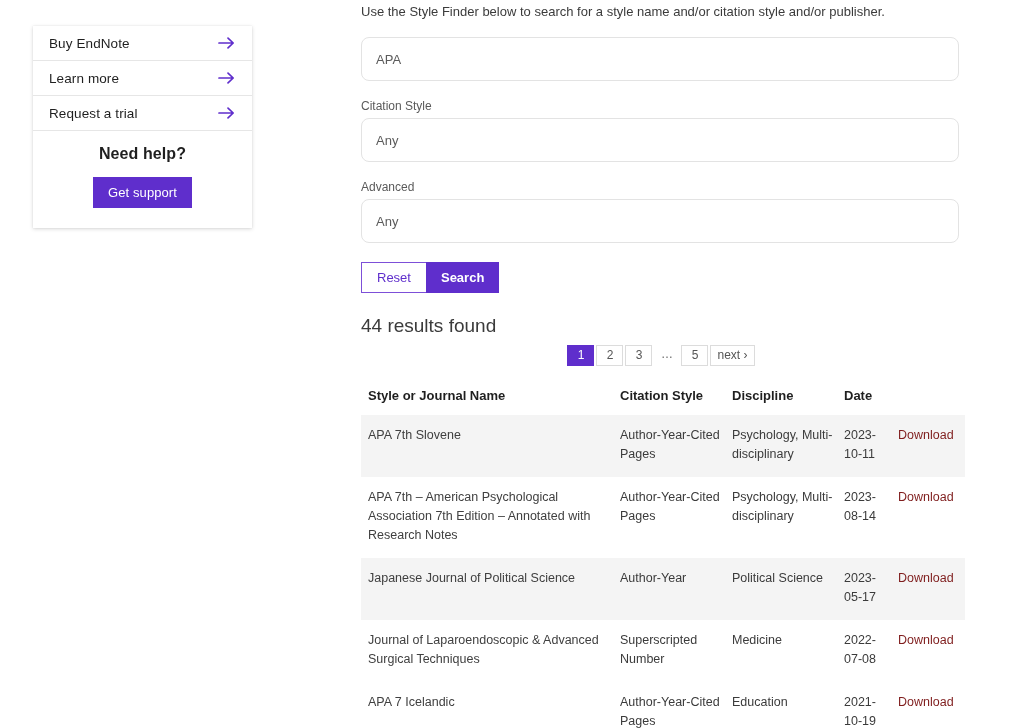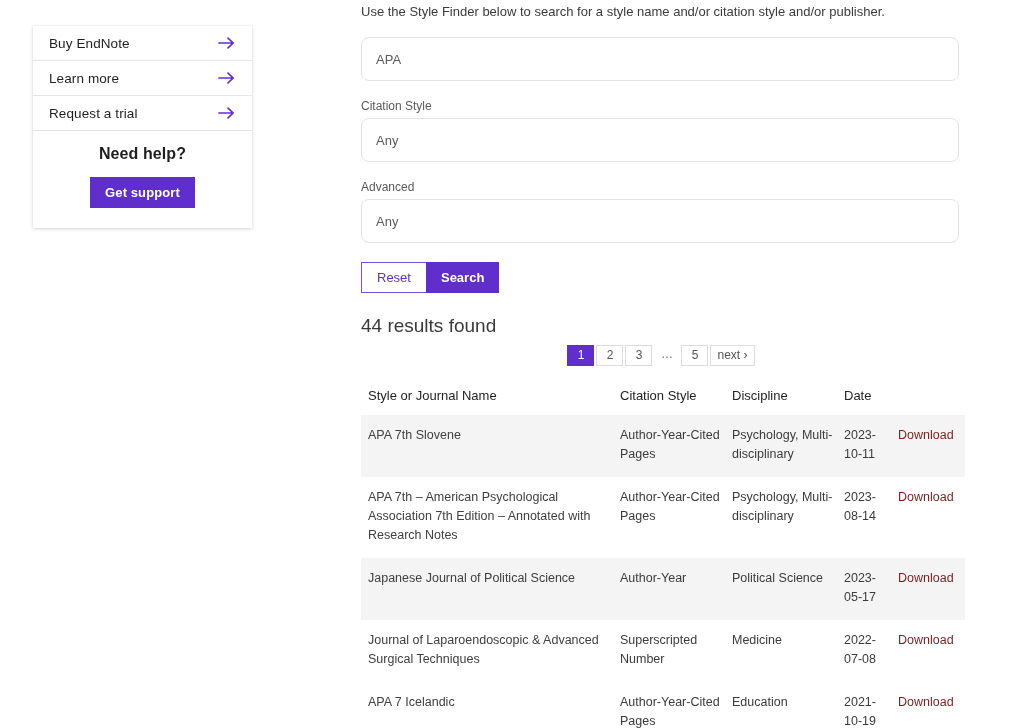--- a/index.html
+++ b/index.html
@@ -67,7 +67,7 @@
     background: #5f2ecc;
     color: #ffffff;
     font-size: 13px;
-    font-weight: bold;
+    font-weight: normal;
     padding: 8px 15px;
     border: none;
     cursor: pointer;

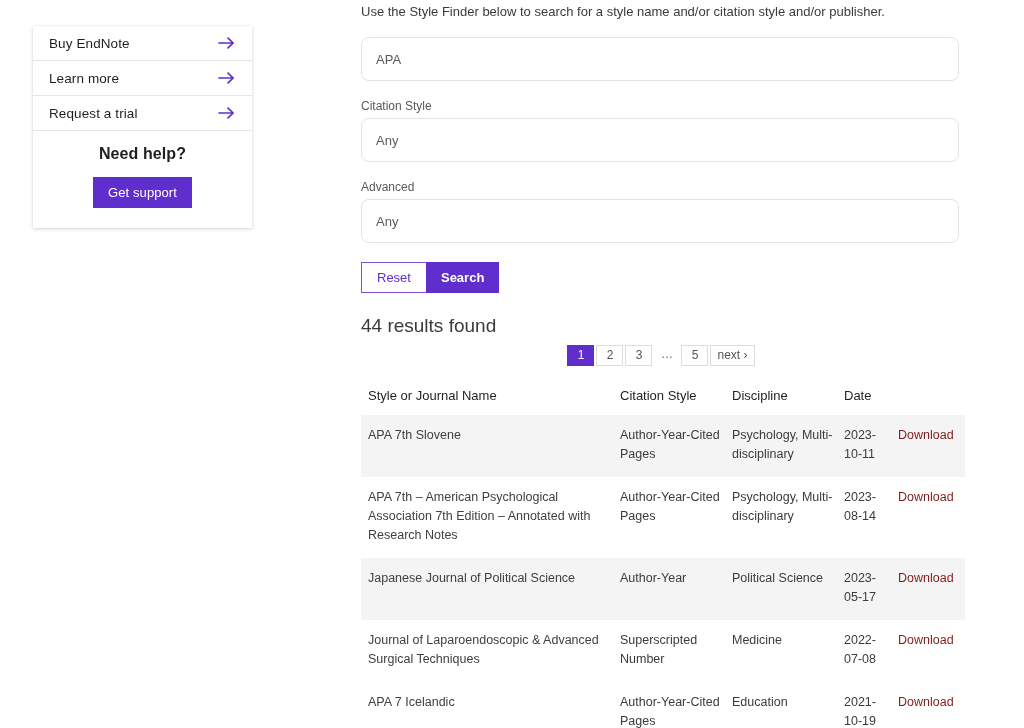--- a/index.html
+++ b/index.html
@@ -189,7 +189,7 @@
   .results-table th {
     text-align: left;
     font-size: 13px;
-    font-weight: normal;
+    font-weight: bold;
     color: #1f1f1f;
     padding: 0 0 12px 0;
     vertical-align: top;

